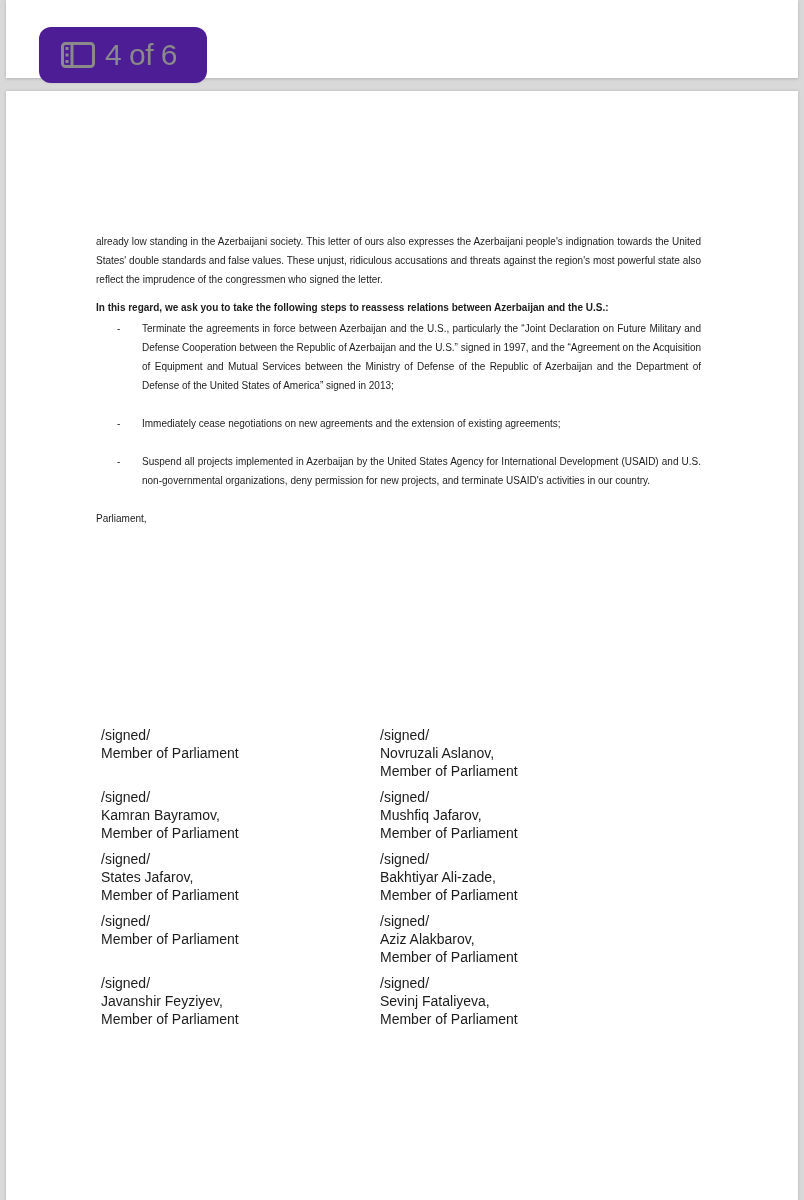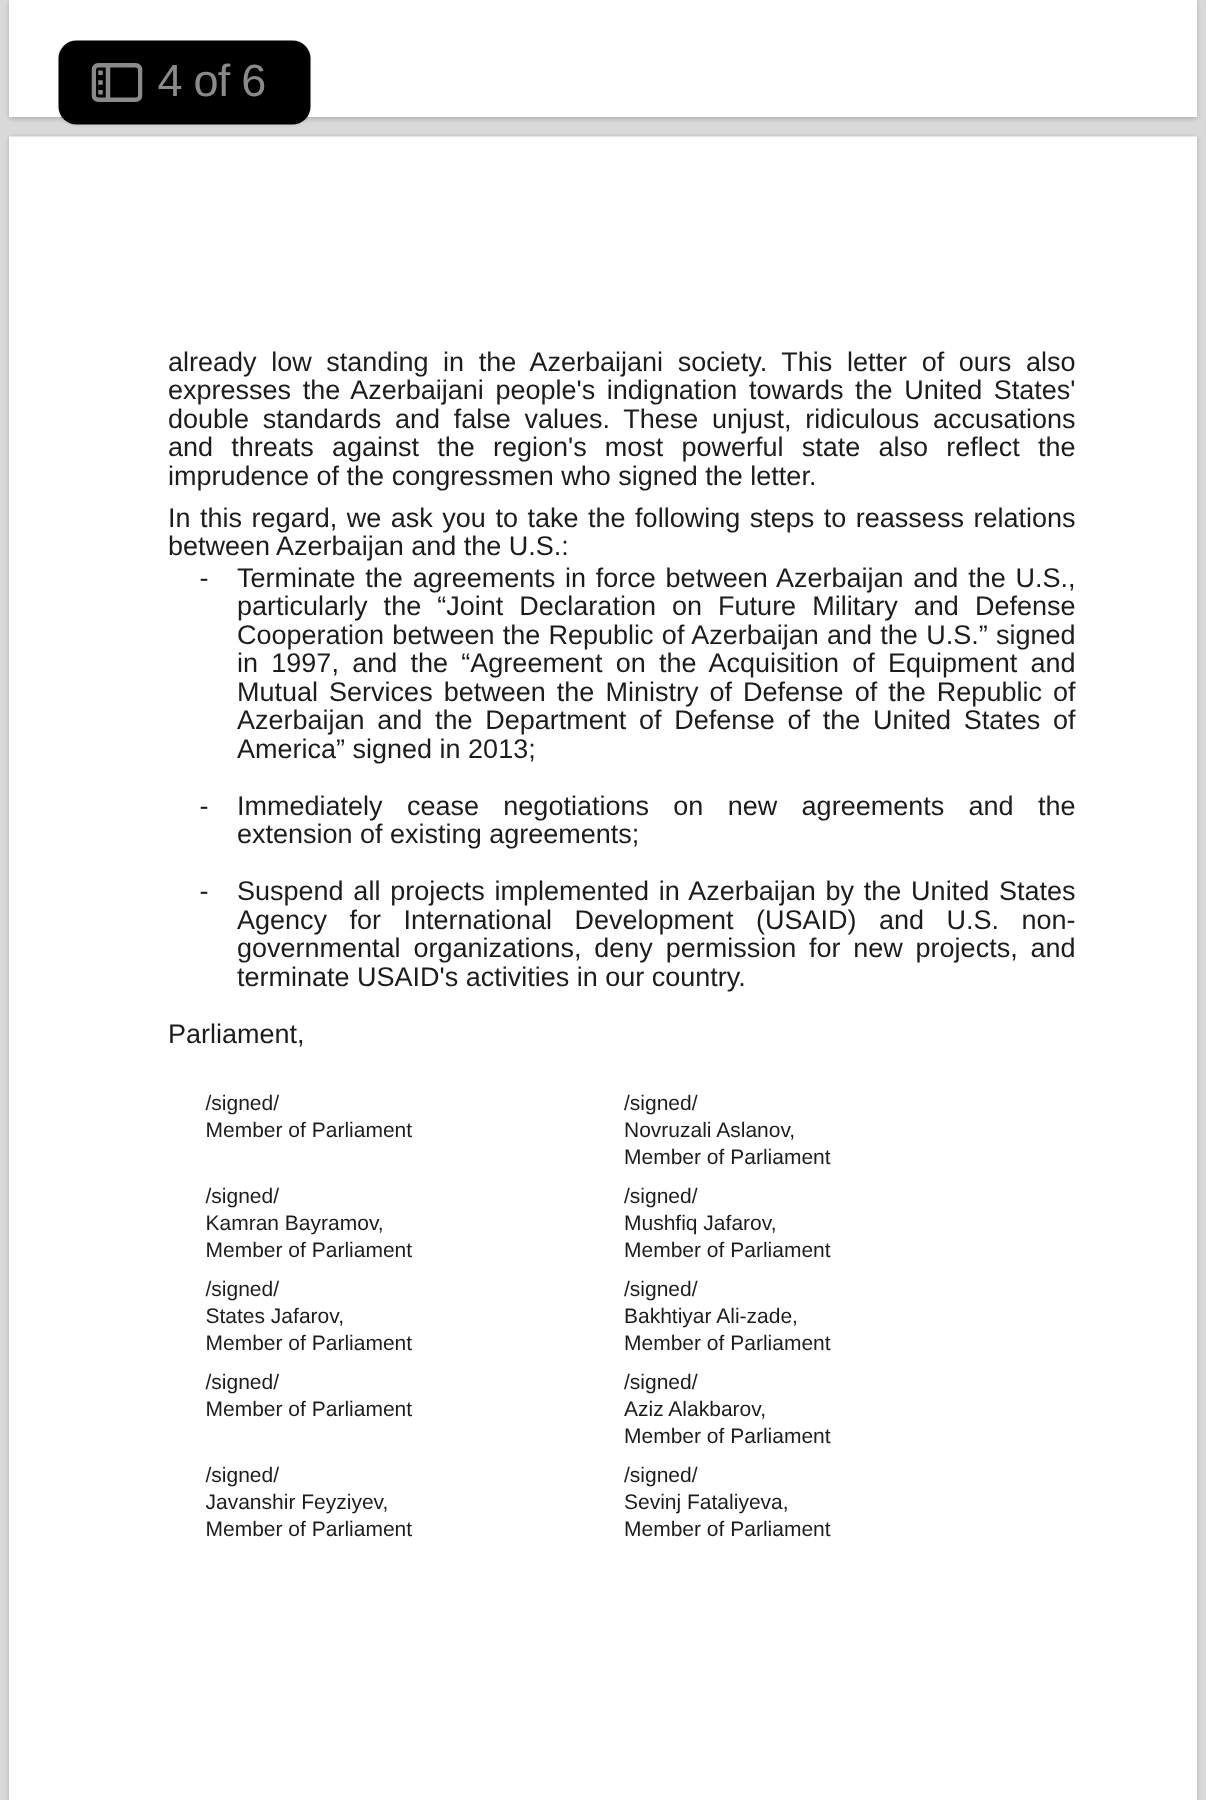--- a/index.html
+++ b/index.html
@@ -21,7 +21,7 @@
   }
   .page-indicator {
     position: absolute; left: 39px; top: 27px; height: 56px; width: 168px;
-    background: #000000;
+    background: #4c1d95;
     border-radius: 12px;
     display: flex; align-items: center; gap: 10px;
     padding-left: 22px; box-sizing: border-box;

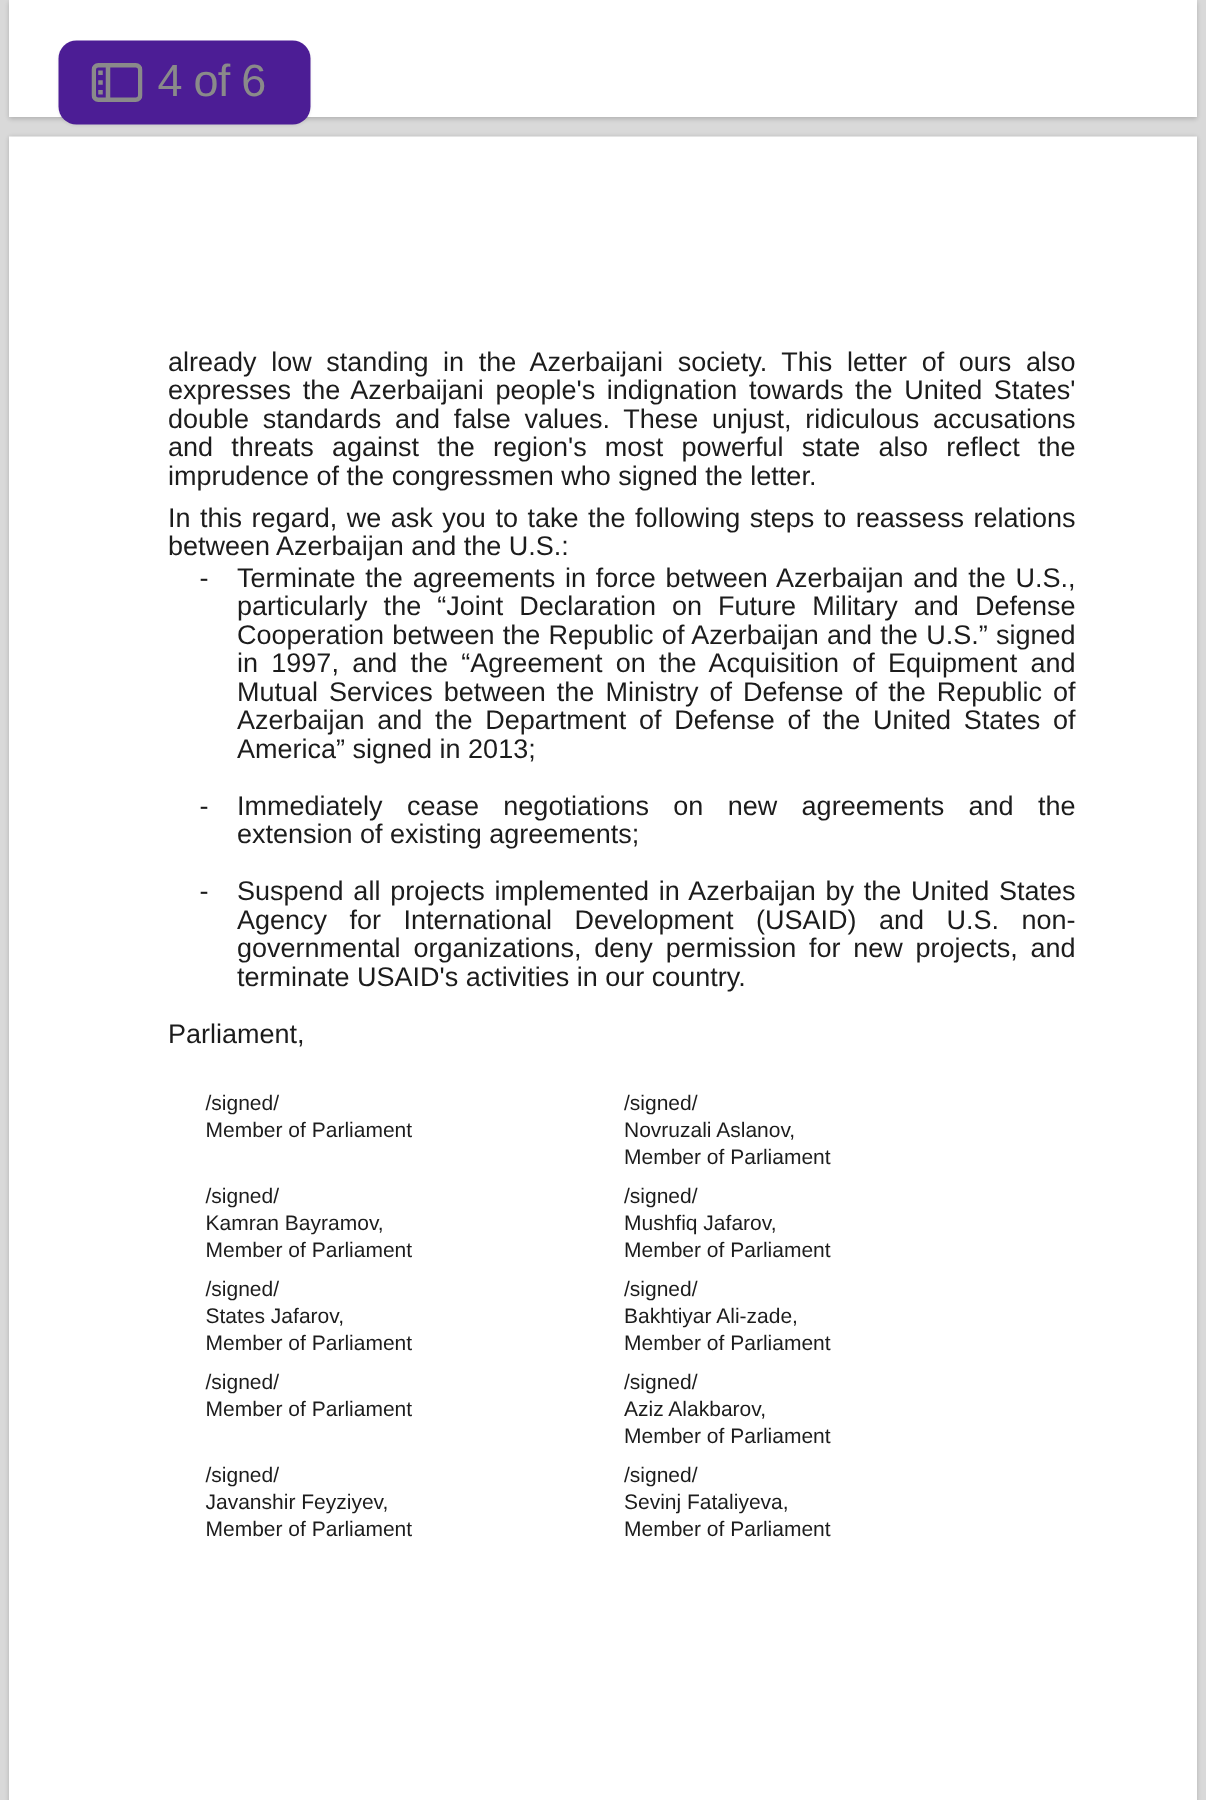--- a/index.html
+++ b/index.html
@@ -36,8 +36,8 @@
     font-size: 30px; color: #8a8a8a; letter-spacing: -0.5px;
   }
   .doc {
-    position: absolute; left: 112px; top: 232px; width: 605px;
-    color: #1c1c1c; font-size: 18px; line-height: 19px;
+    position: absolute; left: 96px; top: 232px; width: 605px;
+    color: #1c1c1c; font-size: 10px; line-height: 19px;
   }
   .para { text-align: justify; margin: 0 0 9px 0; }
   .para.tight { margin-bottom: 2px; }

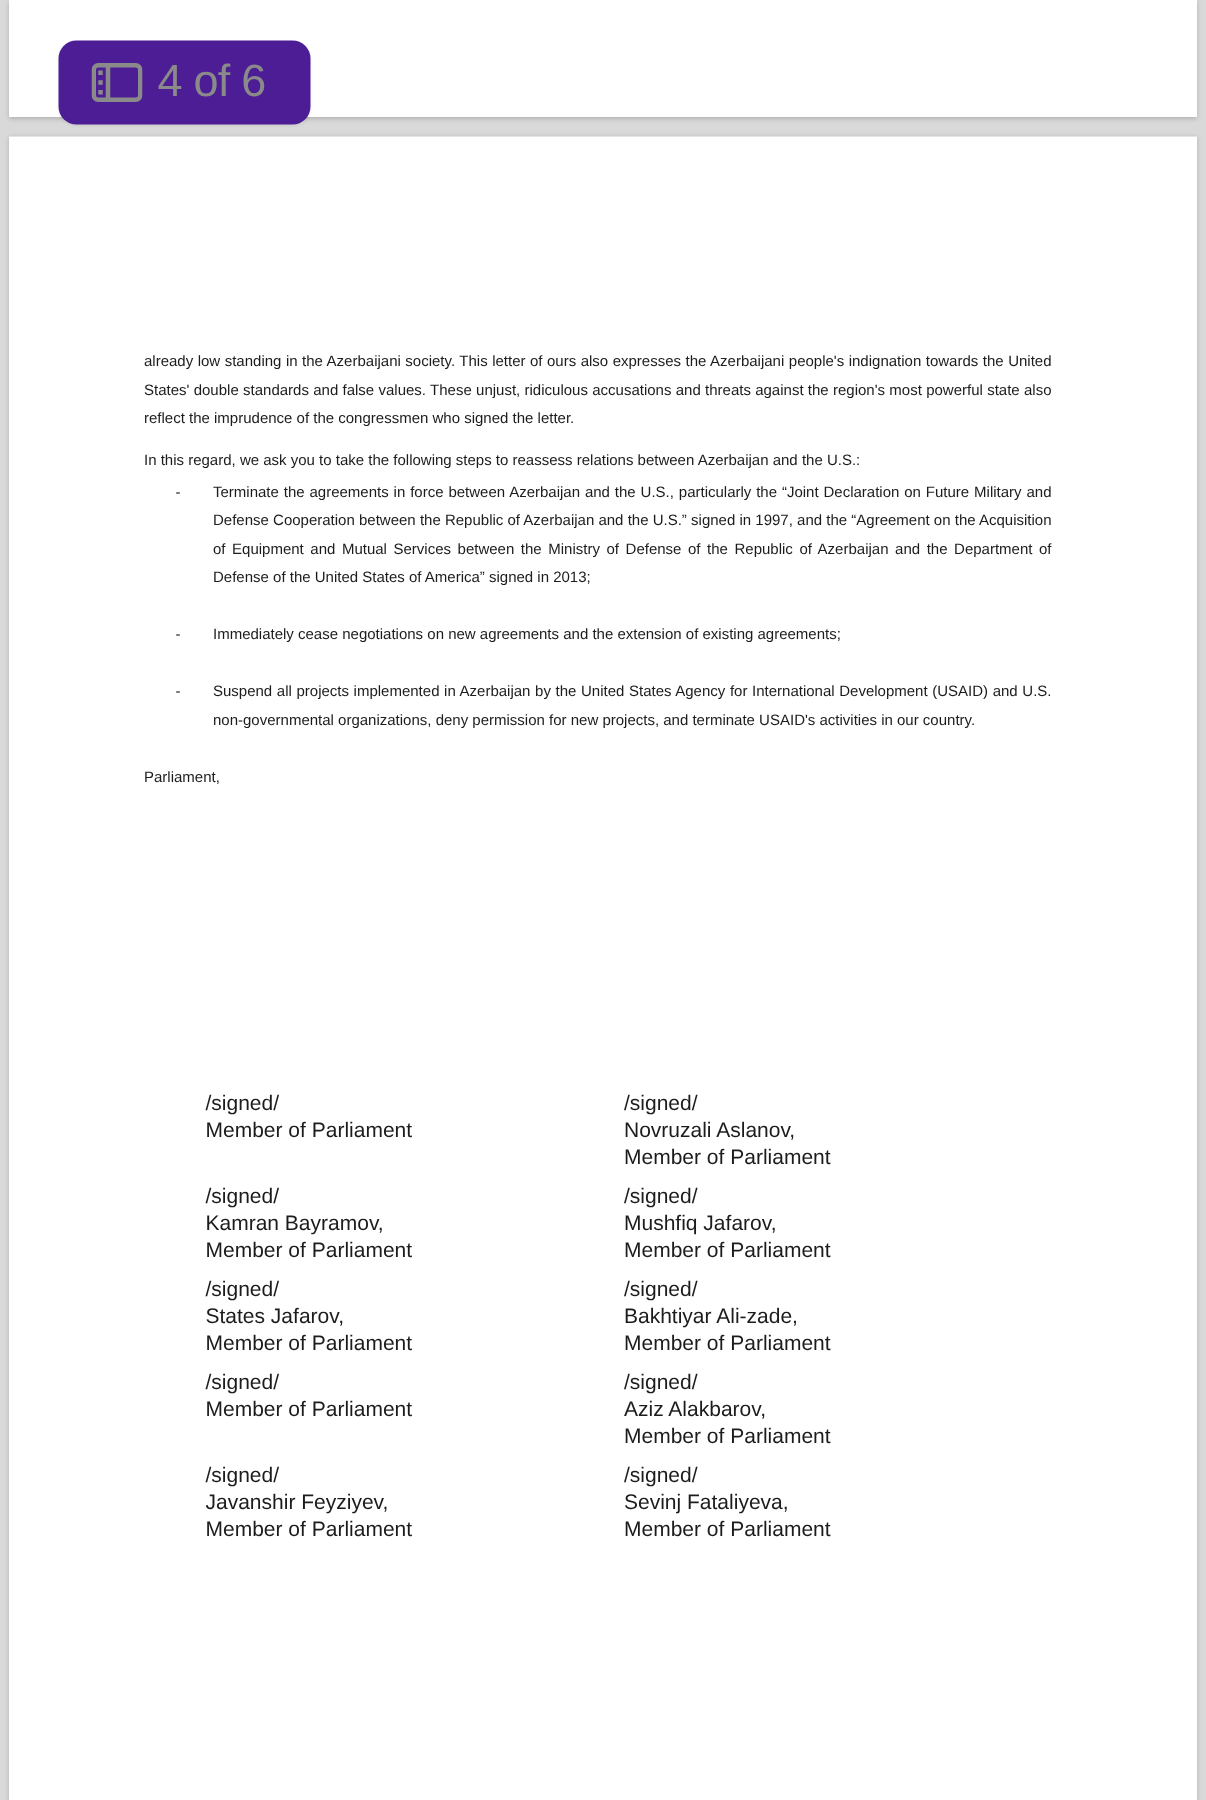--- a/index.html
+++ b/index.html
@@ -40,7 +40,7 @@
     color: #1c1c1c; font-size: 10px; line-height: 19px;
   }
   .para { text-align: justify; margin: 0 0 9px 0; }
-  .para.tight { margin-bottom: 2px; }
+  .para.tight { margin-bottom: 2px; font-weight: bold; }
   ul.steps { list-style: none; margin: 0; padding: 0; }
   ul.steps li { position: relative; padding-left: 46px; text-align: justify; margin-bottom: 19px; }
   ul.steps li .dash { position: absolute; left: 21px; top: 0; }

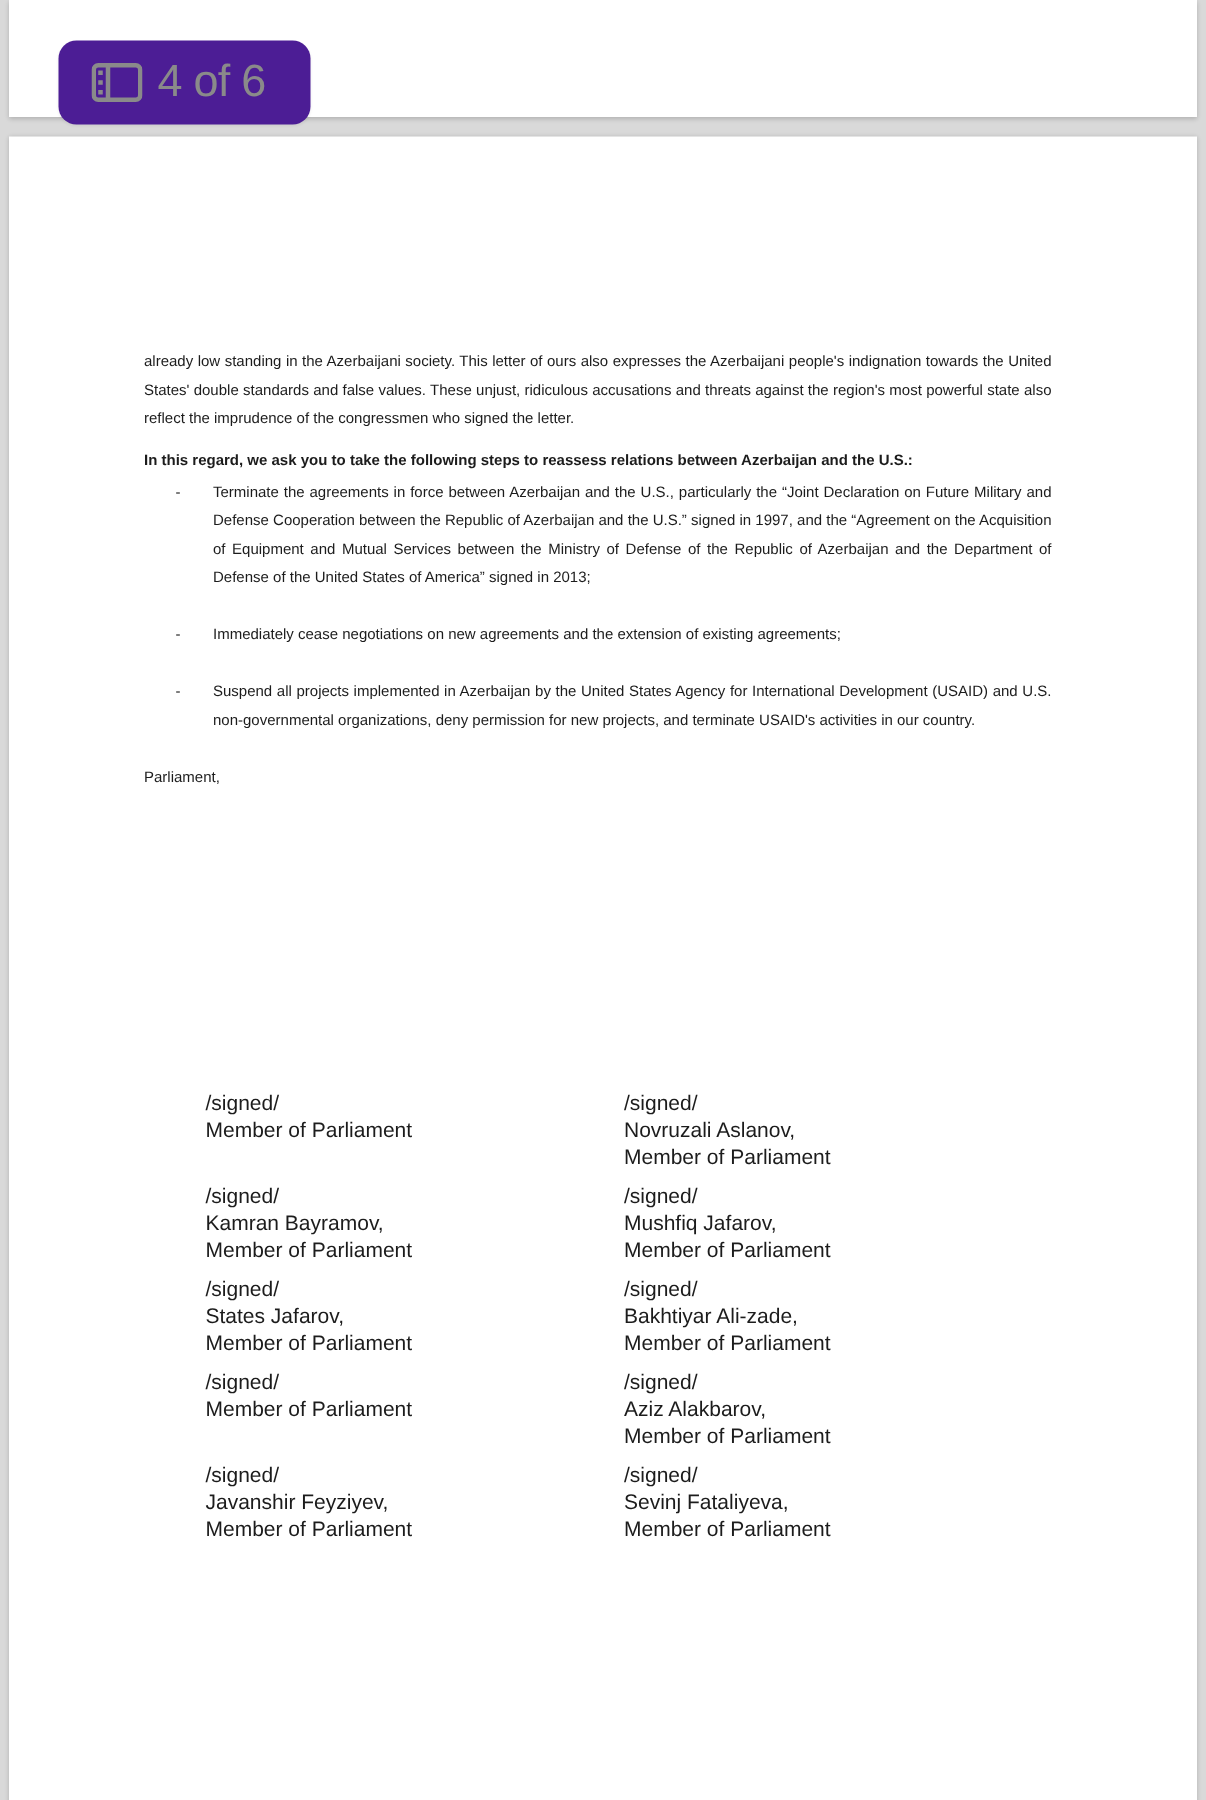--- a/index.html
+++ b/index.html
@@ -50,7 +50,7 @@
     display: grid; grid-template-columns: 279px 180px; row-gap: 8px;
     font-size: 14px; line-height: 18px; color: #1c1c1c;
   }
-  .sig div { white-space: nowrap; margin-left: 36px; }
+  .sig div { white-space: nowrap; }
 </style>
 </head>
 <body>

